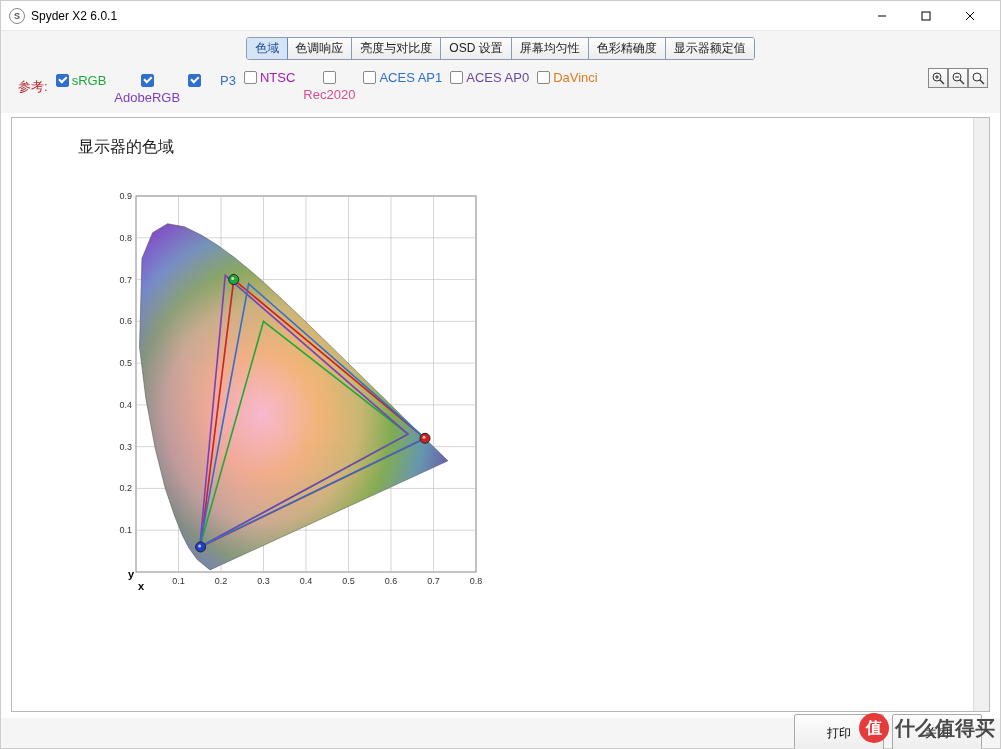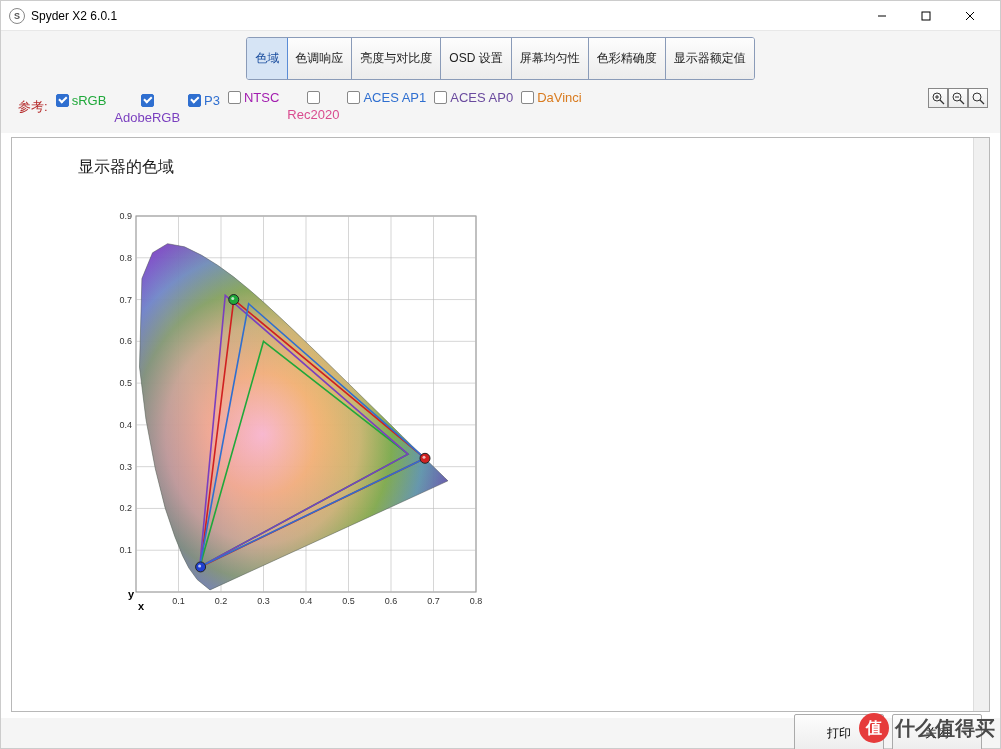--- a/index.html
+++ b/index.html
@@ -57,7 +57,7 @@
       background: #fff;
     }
     .tab {
-      padding: 12px 8px;
+      padding: 2px 8px;
       font-size: 12px;
       border-right: 1px solid #8a9bb8;
       background: linear-gradient(#fdfdfd, #ececec);

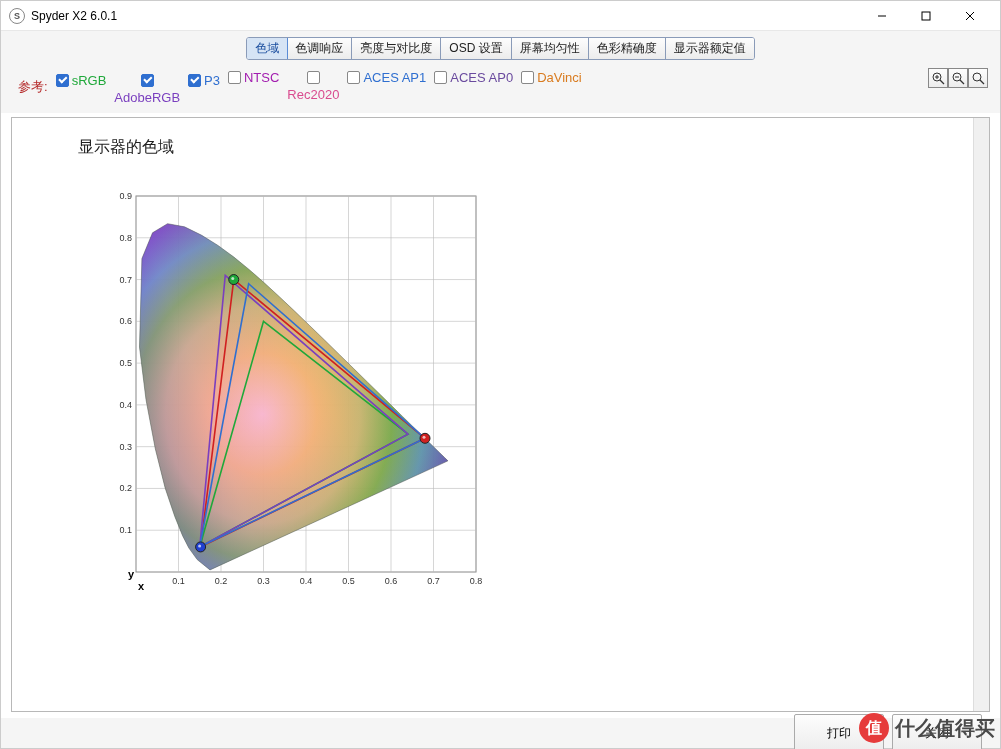--- a/index.html
+++ b/index.html
@@ -223,7 +223,7 @@
           <span style="color: rgb(122, 63, 191); font-size: 13px;">AdobeRGB</span>
         </span><span class="cbwrap" style="margin-right: 8px;">
           <span class="checkbox checked"></span>
-          <span style="color: rgb(47, 111, 208); font-size: 13px;">P3</span>
+          <span style="color: rgb(47, 111, 208); font-size: 13px; margin-left: 16px;">P3</span>
         </span><span class="cbwrap" style="margin-right: 8px;">
           <span class="checkbox"></span>
           <span style="color: #a21caf; font-size: 13px;">NTSC</span>

